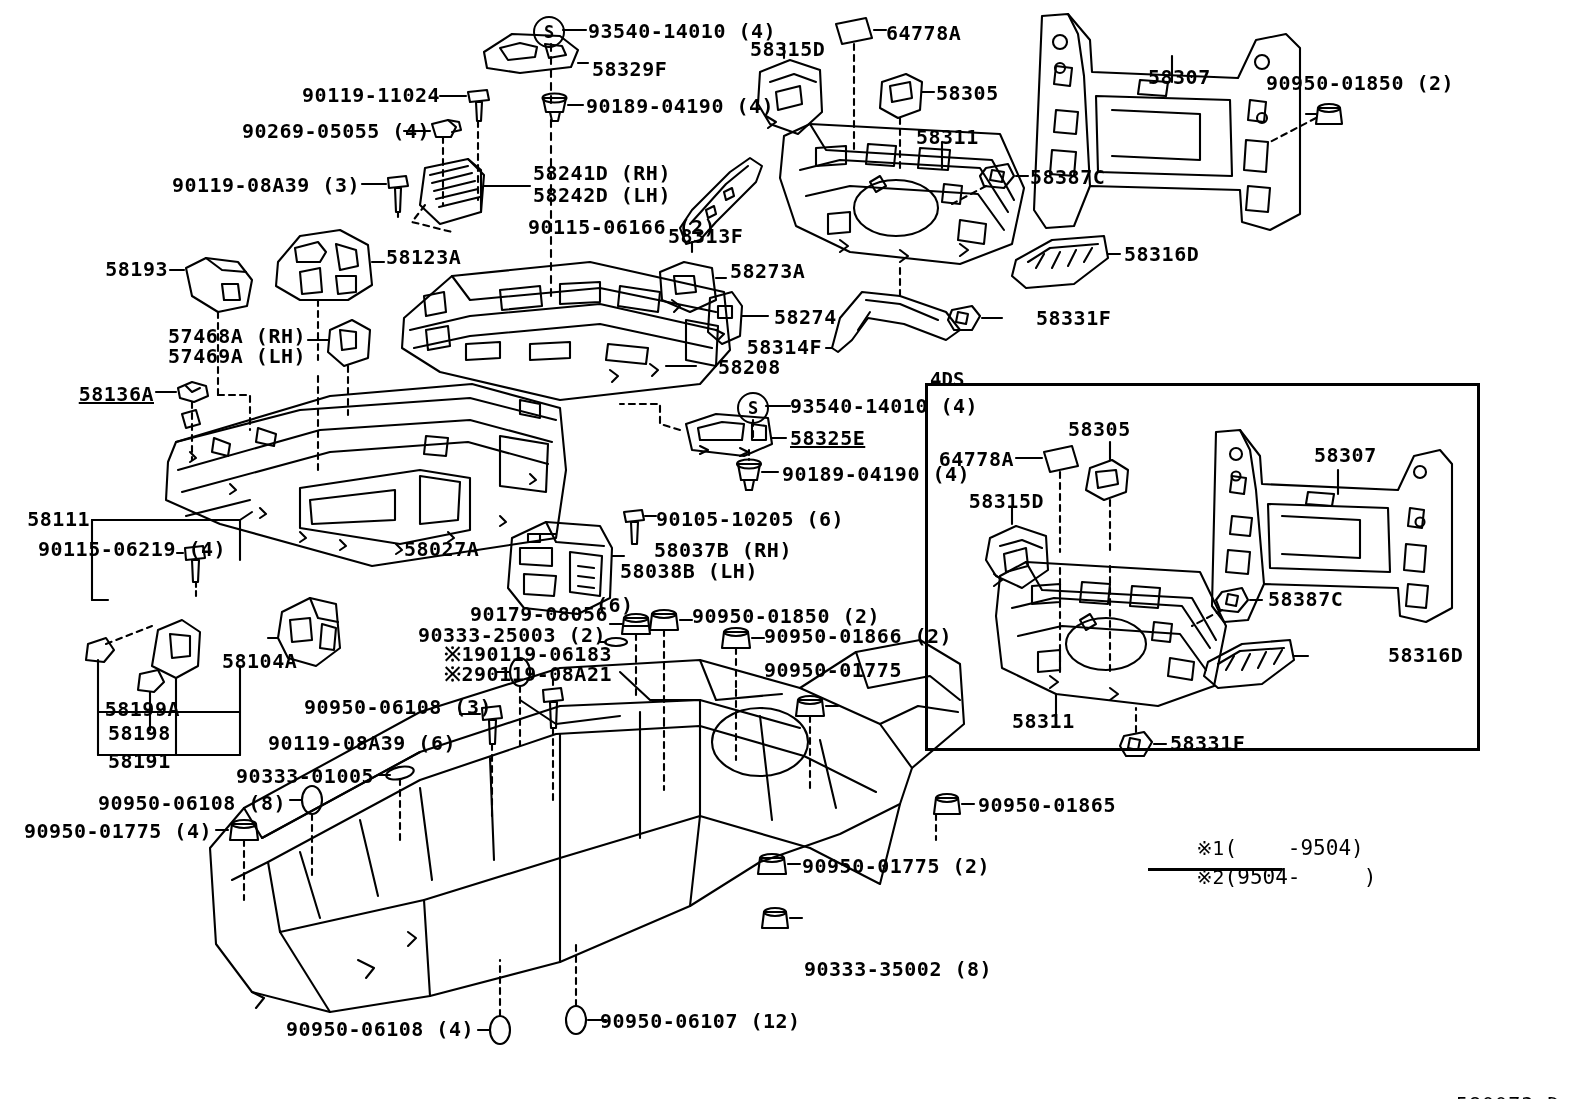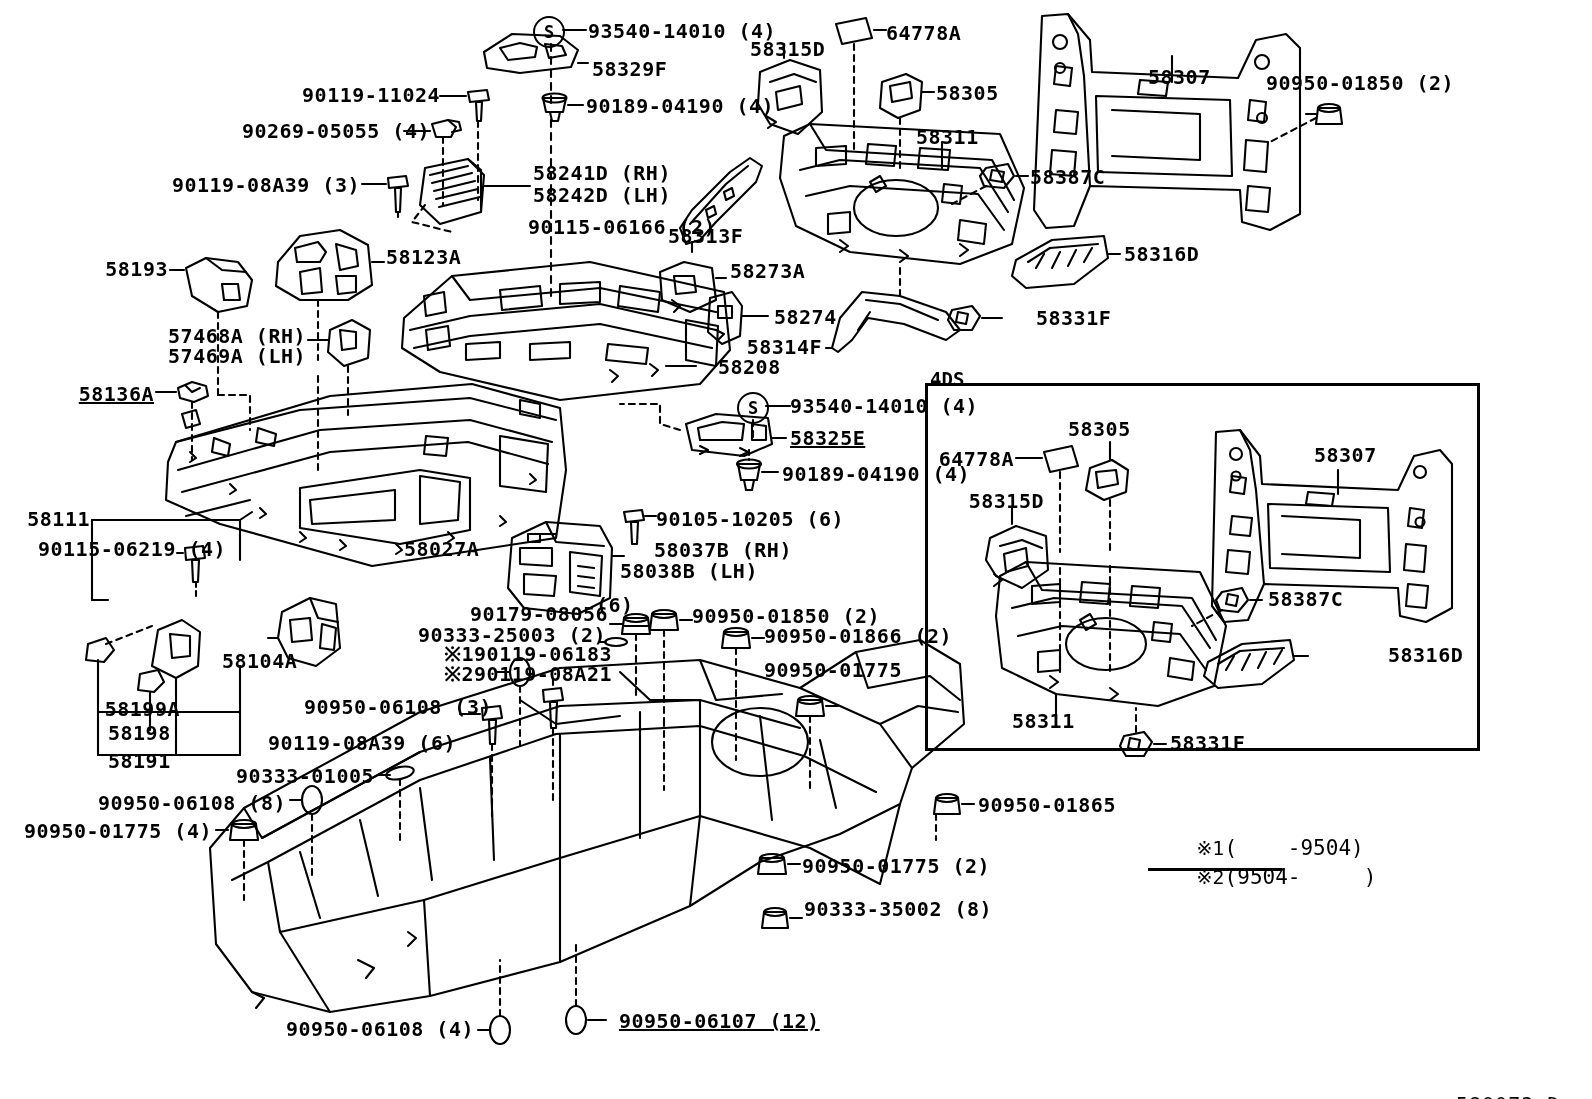--- a/index.html
+++ b/index.html
@@ -636,7 +636,7 @@
   <div class="lbl b r" style="left:20px;top:820px;width:192px;">90950-01775 (4)</div>
   <div class="lbl b" style="left:978px;top:794px;">90950-01865</div>
   <div class="lbl b" style="left:802px;top:855px;">90950-01775 (2)</div>
-  <div class="lbl b" style="left:804px;top:898px;text-align:right;">90333-35002 (8)</div>
+  <div class="lbl b" style="left:804px;top:958px;text-align:right;">90333-35002 (8)</div>
   <div class="lbl b r" style="left:278px;top:1018px;width:196px;">90950-06108 (4)</div>
   <div class="lbl b" style="left:619px;top:1010px;text-decoration:underline;">90950-06107 (12)</div>
 

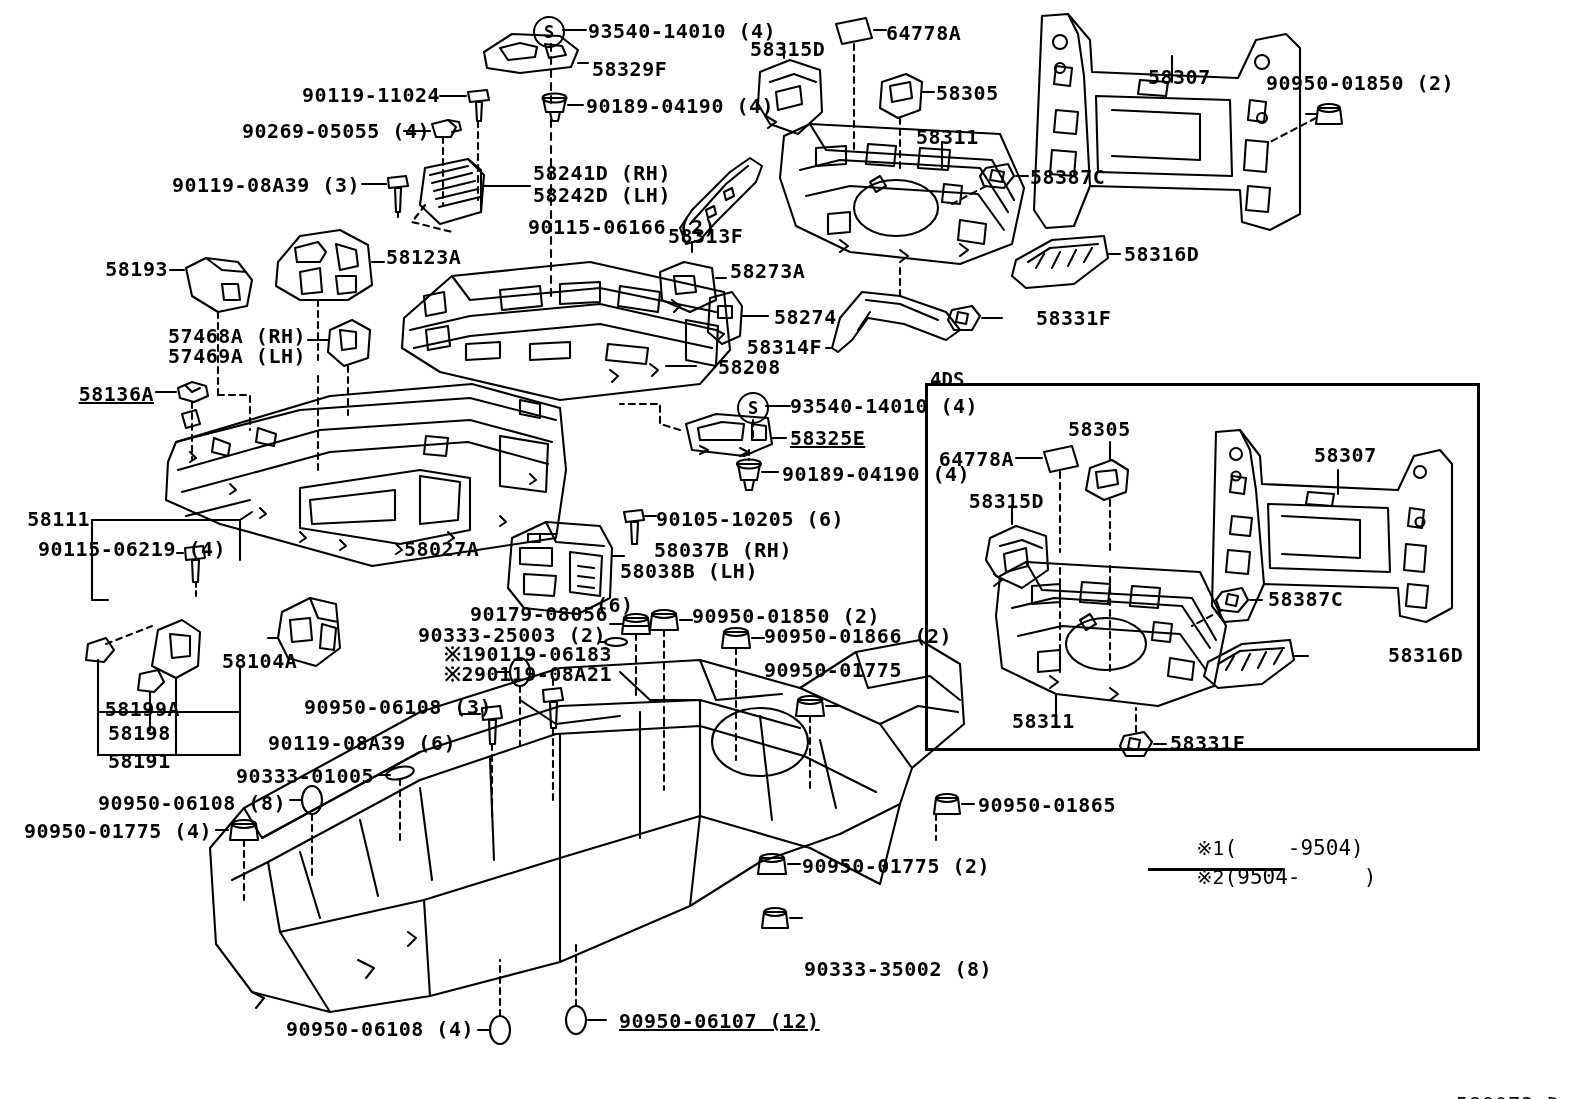--- a/index.html
+++ b/index.html
@@ -638,7 +638,7 @@
   <div class="lbl b" style="left:802px;top:855px;">90950-01775 (2)</div>
   <div class="lbl b" style="left:804px;top:958px;text-align:right;">90333-35002 (8)</div>
   <div class="lbl b r" style="left:278px;top:1018px;width:196px;">90950-06108 (4)</div>
-  <div class="lbl b" style="left:619px;top:1010px;text-decoration:underline;">90950-06107 (12)</div>
+  <div class="lbl b" style="left:600px;top:1010px;">90950-06107 (12)</div>
 
   <div class="lbl b" style="left:1068px;top:418px;">58305</div>
   <div class="lbl b r" style="left:918px;top:448px;width:96px;">64778A</div>

